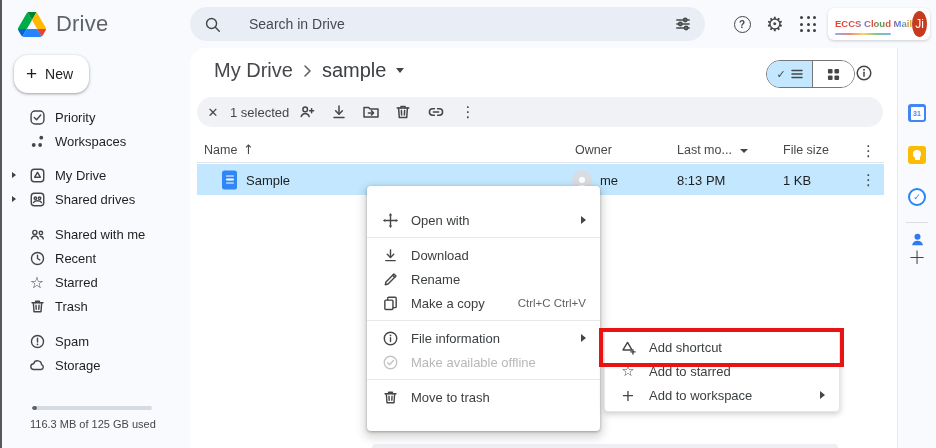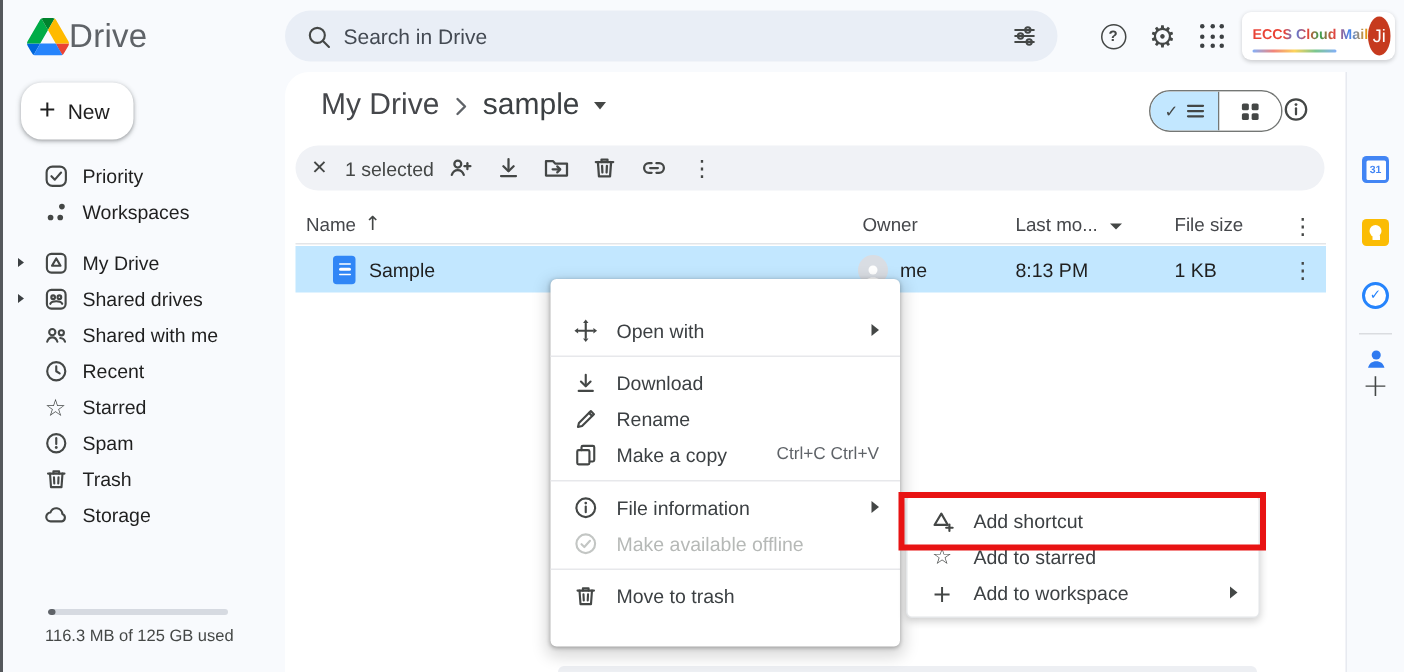--- a/index.html
+++ b/index.html
@@ -12,7 +12,7 @@
   svg .f{fill:#444746;stroke:none}
 
   
-  .logo{left:18px;top:11px;}
+  .logo{left:18px;top:11px;gap:10px}
   .logo-text{font-size:22px;color:#5f6368;letter-spacing:.2px}
   .searchbar{left:190px;top:7px;width:515px;height:34px;background:#e9eef6;border-radius:17px;padding:0 14px;gap:8px}
   .searchbar input{flex:1;border:none;outline:none;background:transparent;font-size:14px;color:#3c4043;font-family:"Liberation Sans",sans-serif}

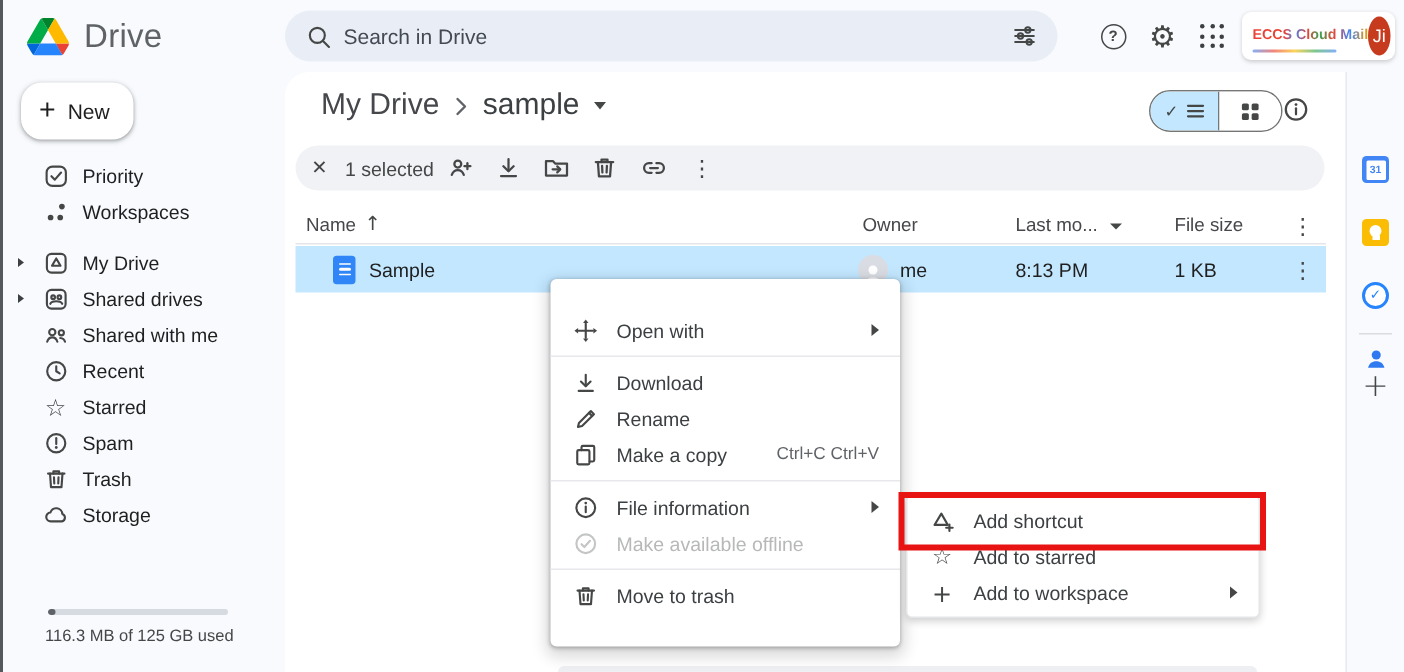--- a/index.html
+++ b/index.html
@@ -14,7 +14,7 @@
   
   .logo{left:18px;top:11px;gap:10px}
   .logo-text{font-size:22px;color:#5f6368;letter-spacing:.2px}
-  .searchbar{left:190px;top:7px;width:515px;height:34px;background:#e9eef6;border-radius:17px;padding:0 14px;gap:8px}
+  .searchbar{left:190px;top:7px;width:515px;height:34px;background:#e9eef6;border-radius:17px;padding:0 14px;gap:28px}
   .searchbar input{flex:1;border:none;outline:none;background:transparent;font-size:14px;color:#3c4043;font-family:"Liberation Sans",sans-serif}
   .searchbar input::placeholder{color:#444a53;opacity:1}
   .tb-icon{width:30px;height:30px;display:flex;align-items:center;justify-content:center;border-radius:50%;cursor:pointer}

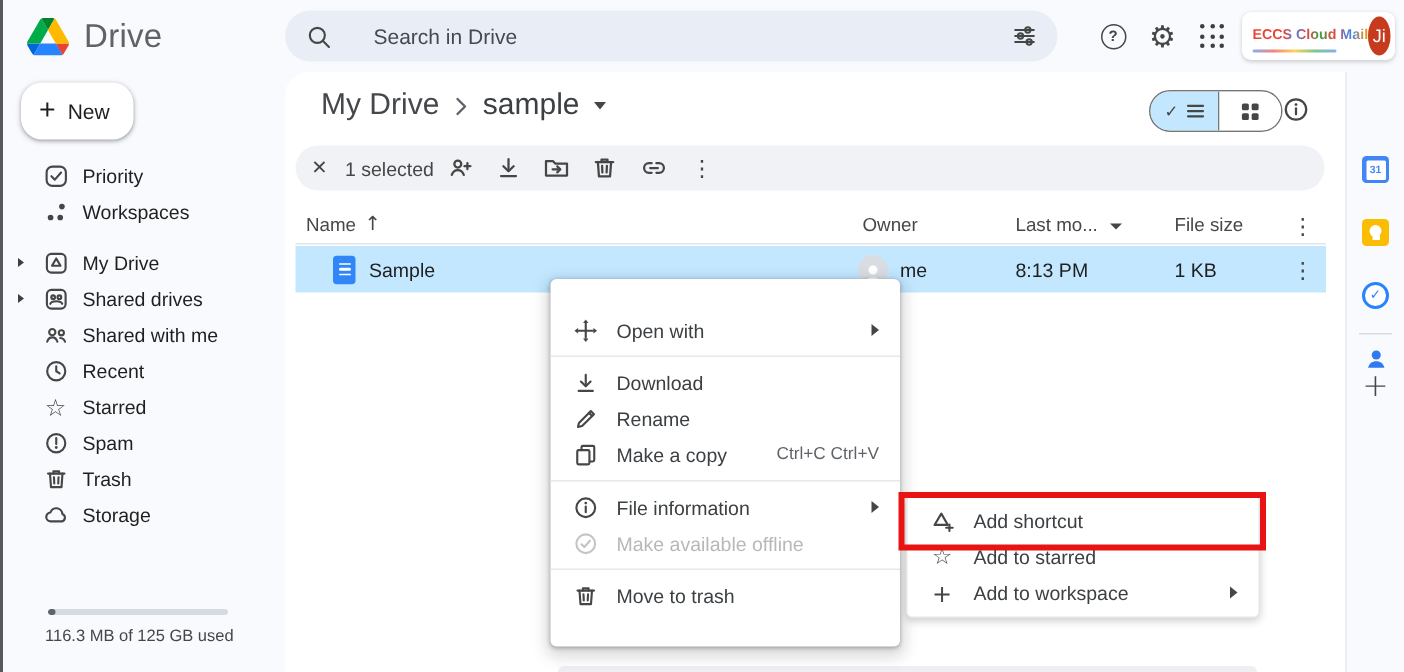--- a/index.html
+++ b/index.html
@@ -33,7 +33,7 @@
   .nav-item{position:relative;display:flex;align-items:center;height:24px;font-size:13px;color:#1f1f1f;border-radius:0 16px 16px 0;cursor:pointer}
   .nav-ic{width:18px;height:18px;margin:0 9px 0 28px;display:flex;align-items:center;justify-content:center;flex:none}
   .nav-caret{position:absolute;left:12px;top:50%;transform:translateY(-50%);width:0;height:0;border-left:4.5px solid #3c4043;border-top:3.5px solid transparent;border-bottom:3.5px solid transparent}
-  .gap1{margin-top:10px}.gap2{}
+  .gap1{margin-top:10px}.gap2{margin-top:11px}
   .storage-bar{left:32px;top:406px;width:120px;height:4px;border-radius:2px;background:#d6dae1;overflow:hidden}
   .storage-fill{width:5px;height:100%;background:#5f6368;border-radius:2px}
   .storage-text{left:30px;top:418px;font-size:11px;color:#444746}

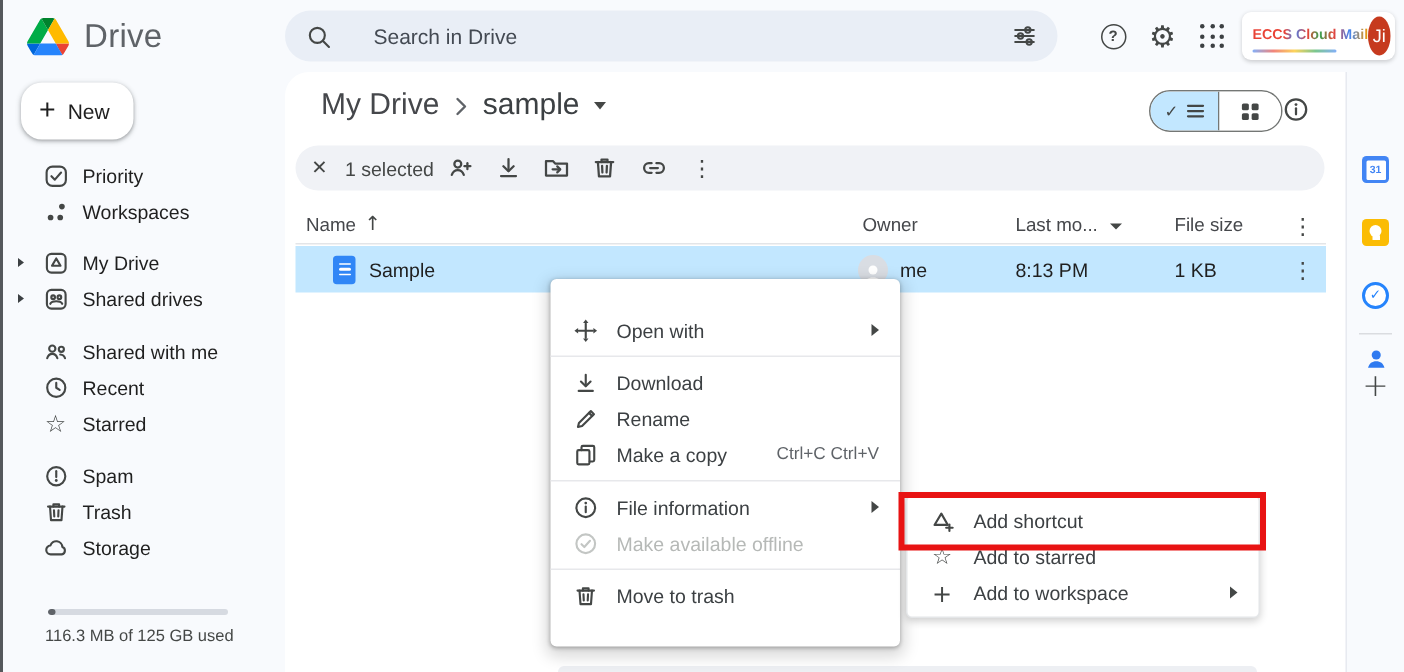--- a/index.html
+++ b/index.html
@@ -234,17 +234,6 @@
     <span>Starred</span>
   </div>
 
-  <div class="nav-item gap2">
-    <span class="nav-ic">
-      <svg width="17" height="17" viewBox="0 0 18 18">
-          <circle class="s" cx="9" cy="9" r="6.4"></circle>
-          <line class="s" x1="9" y1="5.4" x2="9" y2="9.6"></line>
-          <circle class="f" cx="9" cy="12" r="1"></circle>
-        </svg>
-    </span>
-    <span>Spam</span>
-  </div>
-
   <div class="nav-item">
     <span class="nav-ic">
       <svg width="17" height="17" viewBox="0 0 18 18">
@@ -256,6 +245,17 @@
         </svg>
     </span>
     <span>Trash</span>
+  </div>
+
+  <div class="nav-item gap2">
+    <span class="nav-ic">
+      <svg width="17" height="17" viewBox="0 0 18 18">
+          <circle class="s" cx="9" cy="9" r="6.4"></circle>
+          <line class="s" x1="9" y1="5.4" x2="9" y2="9.6"></line>
+          <circle class="f" cx="9" cy="12" r="1"></circle>
+        </svg>
+    </span>
+    <span>Spam</span>
   </div>
 
   <div class="nav-item">

